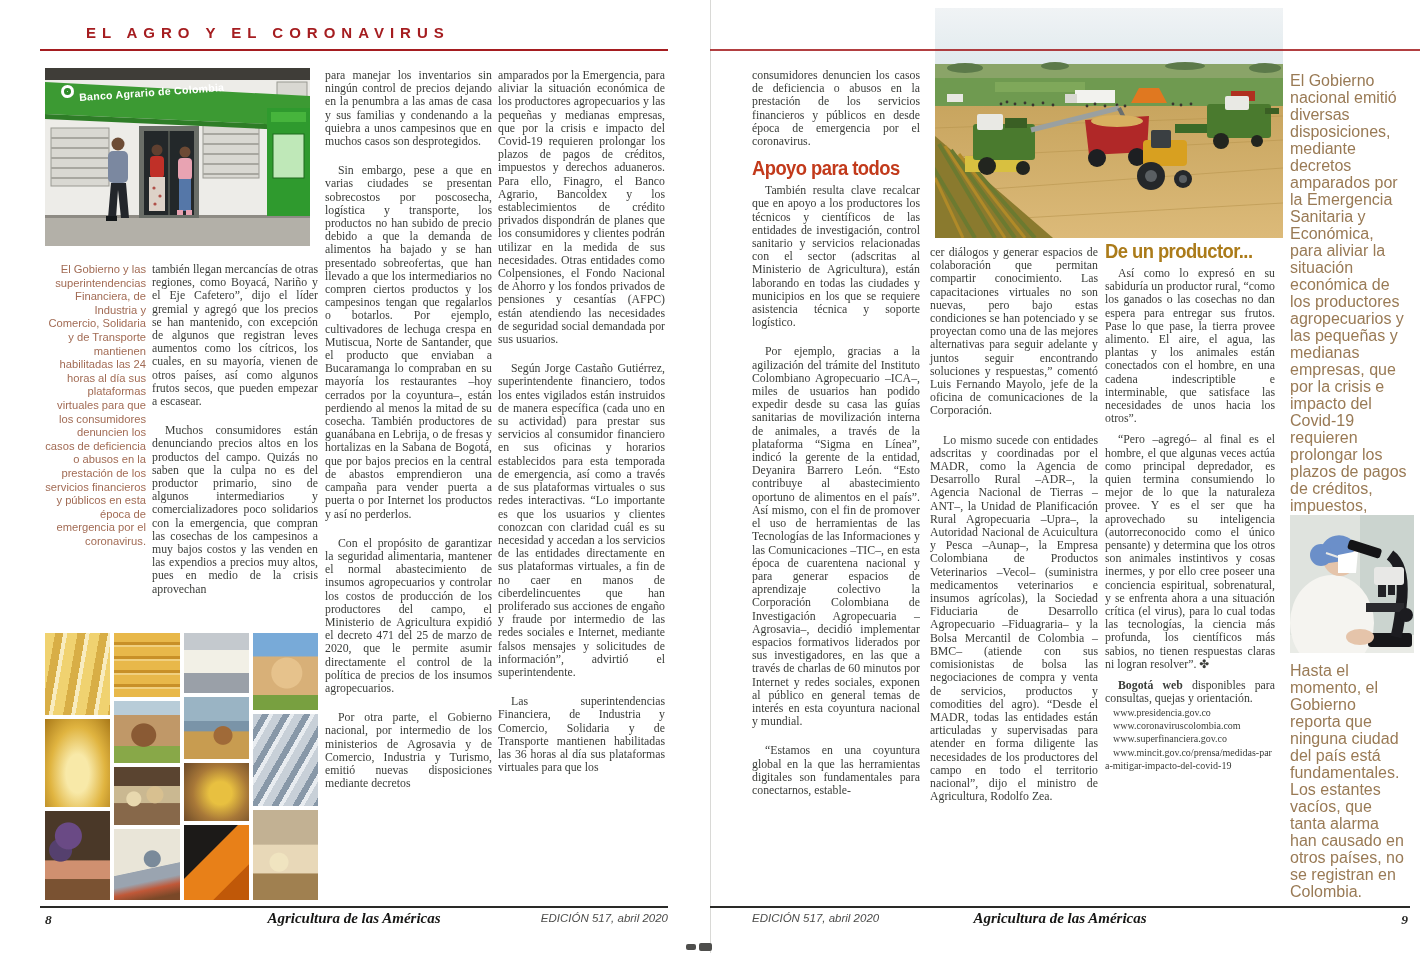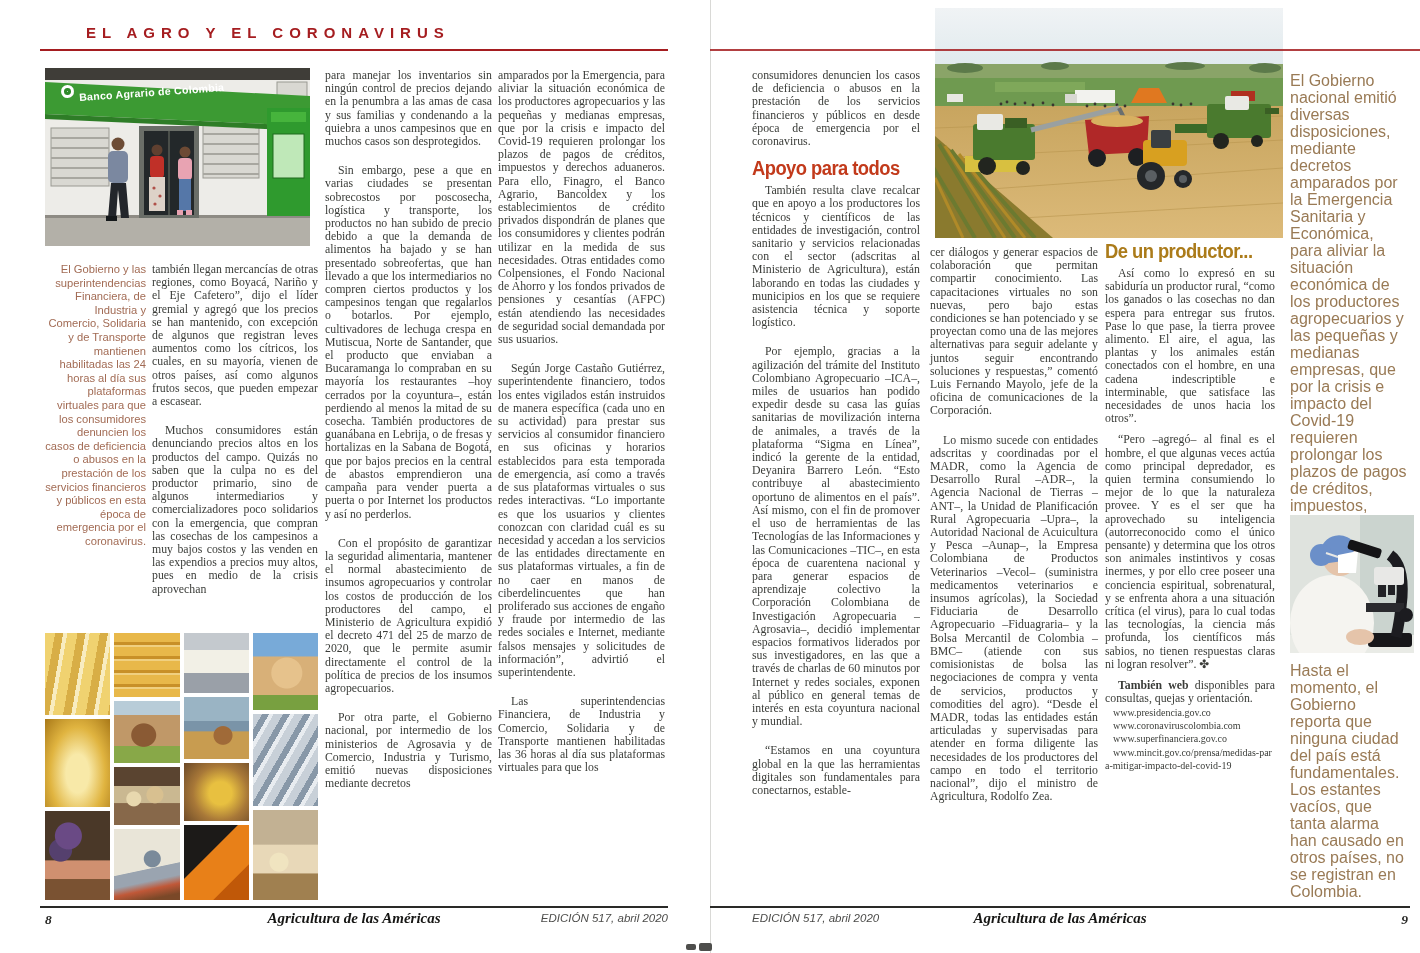--- a/index.html
+++ b/index.html
@@ -315,7 +315,7 @@
   <span class="subhead gold" style="margin-top:0;">De un productor...</span>
   <p class="ind">Así como lo expresó en su sabiduría un productor rural, “como los ganados o las cosechas no dan espera para entregar sus frutos. Pase lo que pase, la tierra provee alimento. El aire, el agua, las plantas y los animales están conectados con el hombre, en una cadena indescriptible e interminable, que satisface las necesidades de unos hacia los otros”.</p>
   <p class="ind" style="margin-top:8px;">“Pero –agregó– al final es el hombre, el que algunas veces actúa como principal depredador, es quien termina consumiendo lo mejor de lo que la naturaleza provee. Y es el ser que ha aprovechado su inteligencia (autorreconocido como el único pensante) y determina que los otros son animales instintivos y cosas inermes, y por ello cree poseer una conciencia espiritual, sobrenatural, y se enfrenta ahora a una situación crítica (el virus), para lo cual todas las tecnologías, la ciencia más profunda, los científicos más sabios, no tienen respuestas claras ni logran resolver”. ✤</p>
-  <p style="margin-top:8px;"><b>También web</b><span> disponibles para consultas, quejas y orientación.</span></p>
+  <p style="margin-top:8px;"><b>Bogotá web</b><span> disponibles para consultas, quejas y orientación.</span></p>
   <div class="url-line">www.presidencia.gov.co</div>
   <div class="url-line">www.coronaviruscolombia.com</div>
   <div class="url-line">www.superfinanciera.gov.co</div>

